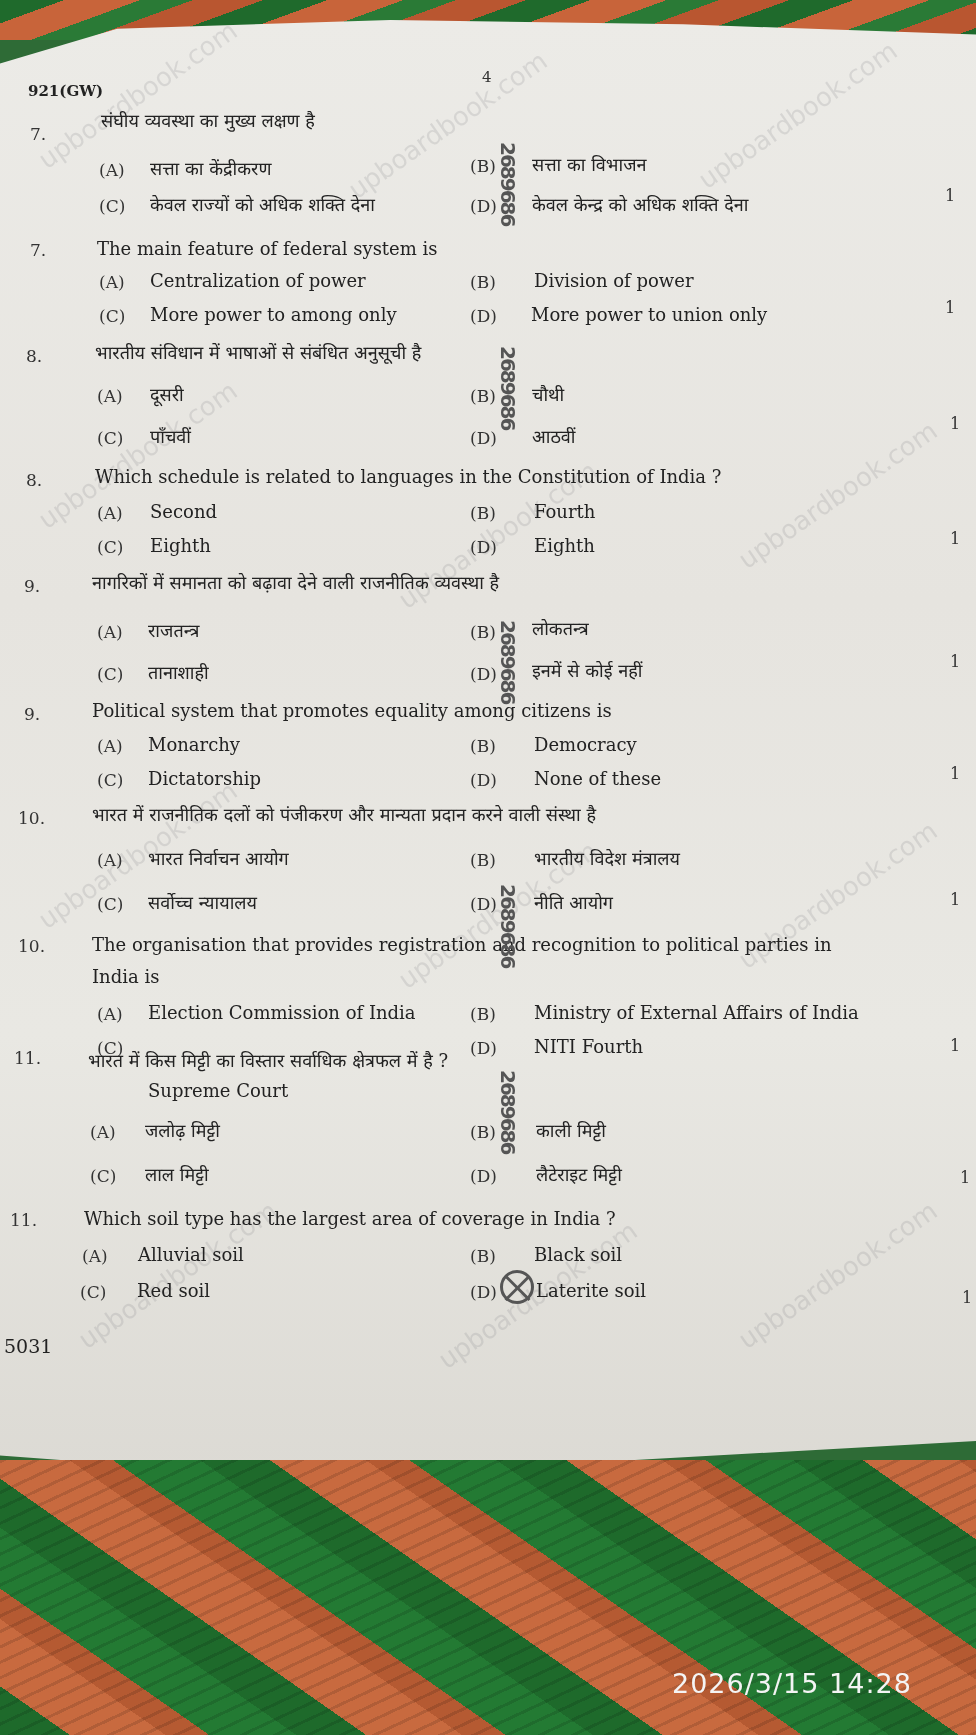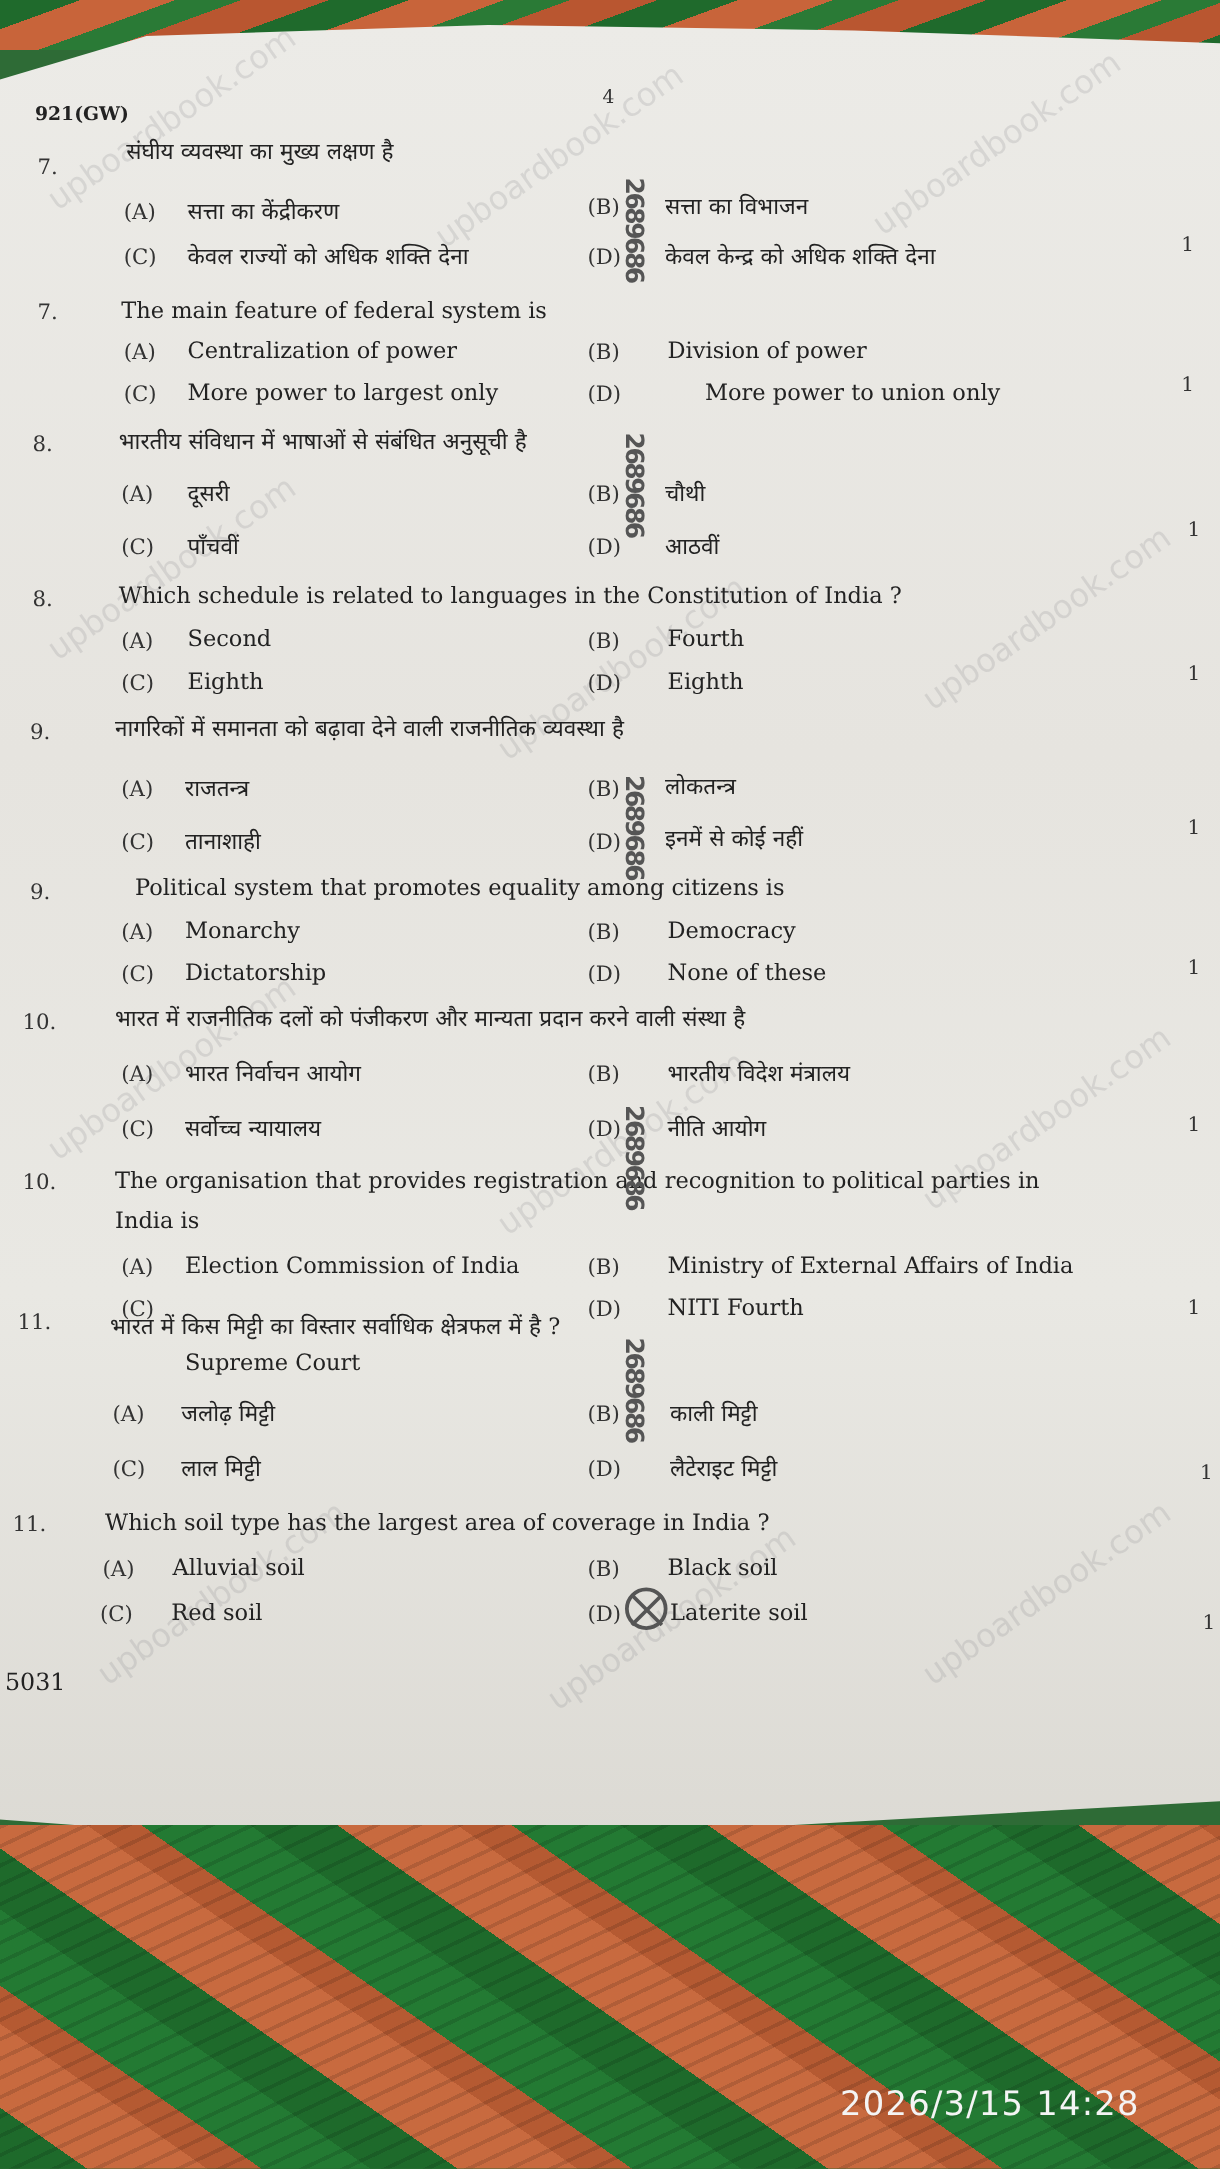--- a/index.html
+++ b/index.html
@@ -94,7 +94,7 @@
 <div class="opt-label" style="left:470px;top:272px">(B)</div>
 <div class="opt-text" style="left:534px;top:270px">Division of power</div>
 <div class="opt-label" style="left:99px;top:306px">(C)</div>
-<div class="opt-text" style="left:150px;top:304px">More power to largest only</div>
+<div class="opt-text" style="left:150px;top:304px">More power to among only</div>
 <div class="opt-label" style="left:470px;top:306px">(D)</div>
 <div class="opt-text" style="left:564px;top:304px">More power to union only</div>
 <div class="marks" style="left:945px;top:298px">1</div>

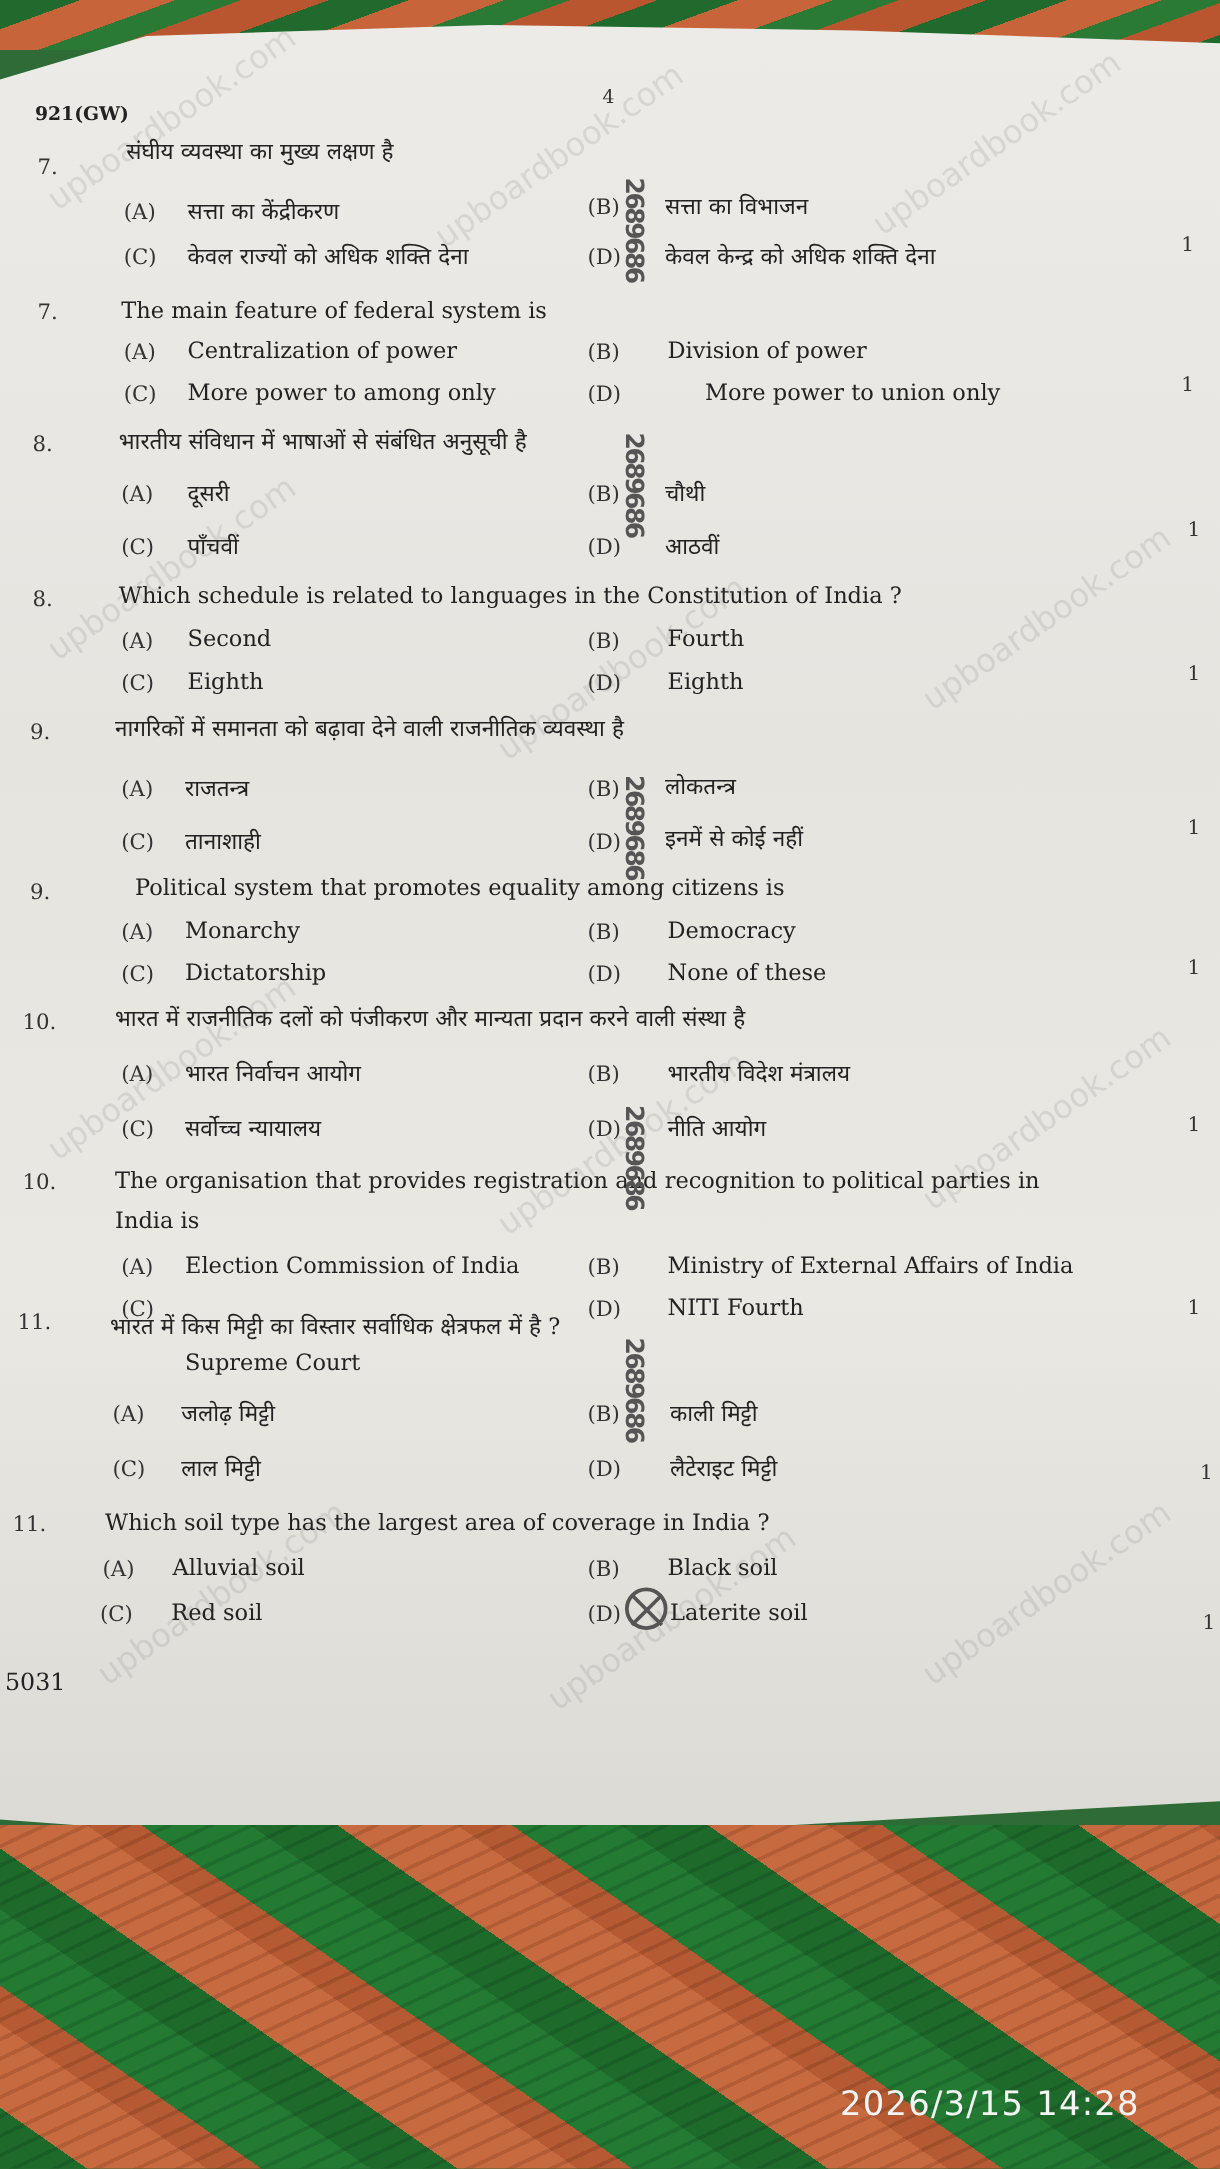--- a/index.html
+++ b/index.html
@@ -96,7 +96,7 @@
 <div class="opt-label" style="left:99px;top:306px">(C)</div>
 <div class="opt-text" style="left:150px;top:304px">More power to among only</div>
 <div class="opt-label" style="left:470px;top:306px">(D)</div>
-<div class="opt-text" style="left:564px;top:304px">More power to union only</div>
+<div class="opt-text" style="left:531px;top:304px">More power to union only</div>
 <div class="marks" style="left:945px;top:298px">1</div>
 
 <div class="qnum" style="left:26px;top:346px">8.</div>

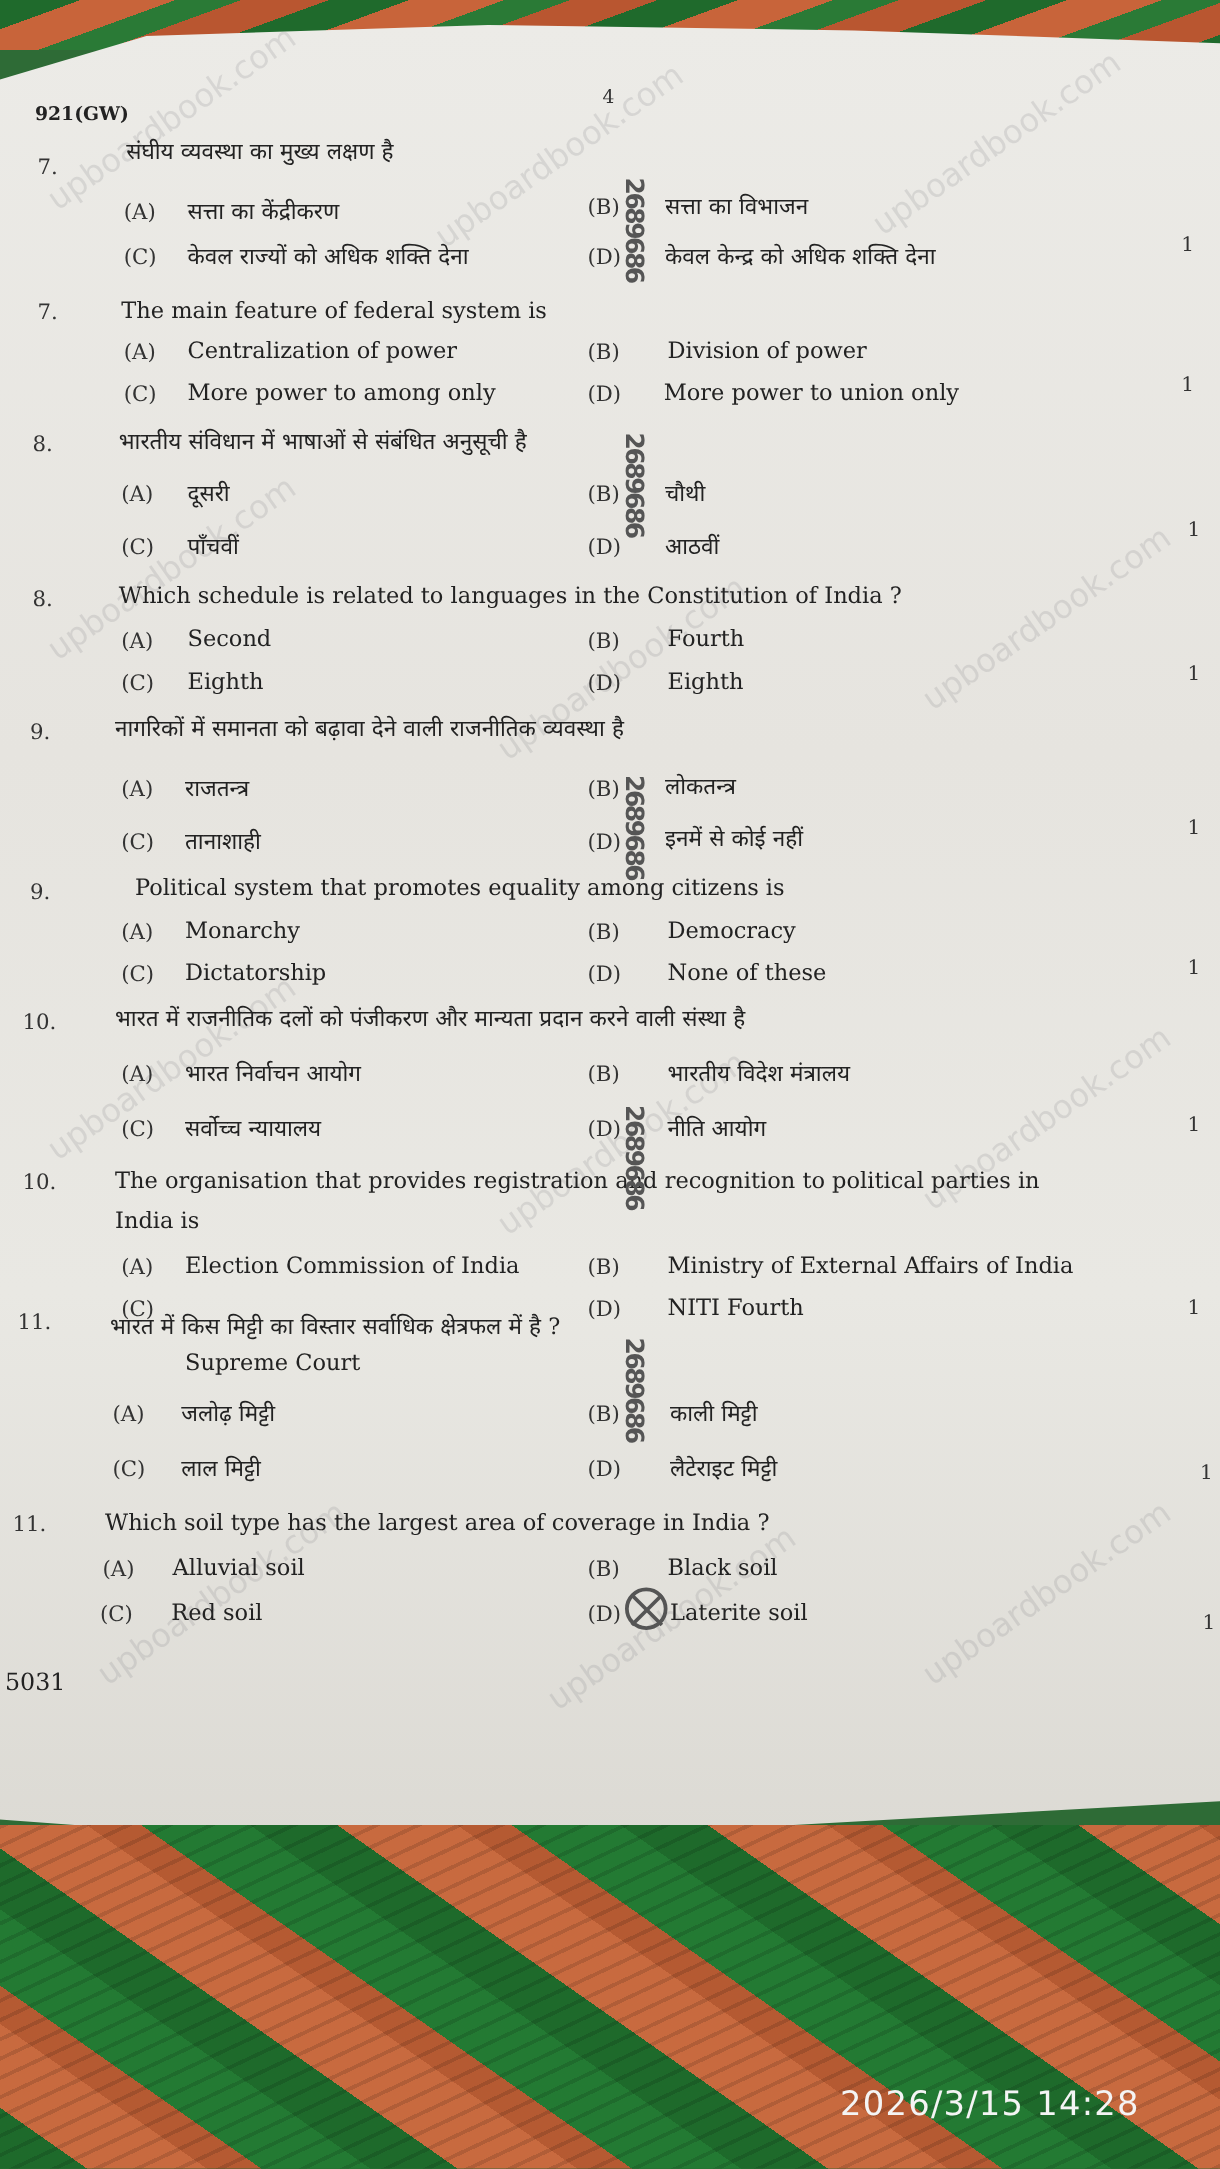--- a/index.html
+++ b/index.html
@@ -136,7 +136,7 @@
 <div class="marks" style="left:950px;top:652px">1</div>
 
 <div class="qnum" style="left:24px;top:704px">9.</div>
-<div class="qtext" style="left:108px;top:700px">Political system that promotes equality among citizens is</div>
+<div class="qtext" style="left:92px;top:700px">Political system that promotes equality among citizens is</div>
 <div class="opt-label" style="left:97px;top:736px">(A)</div>
 <div class="opt-text" style="left:148px;top:734px">Monarchy</div>
 <div class="opt-label" style="left:470px;top:736px">(B)</div>

